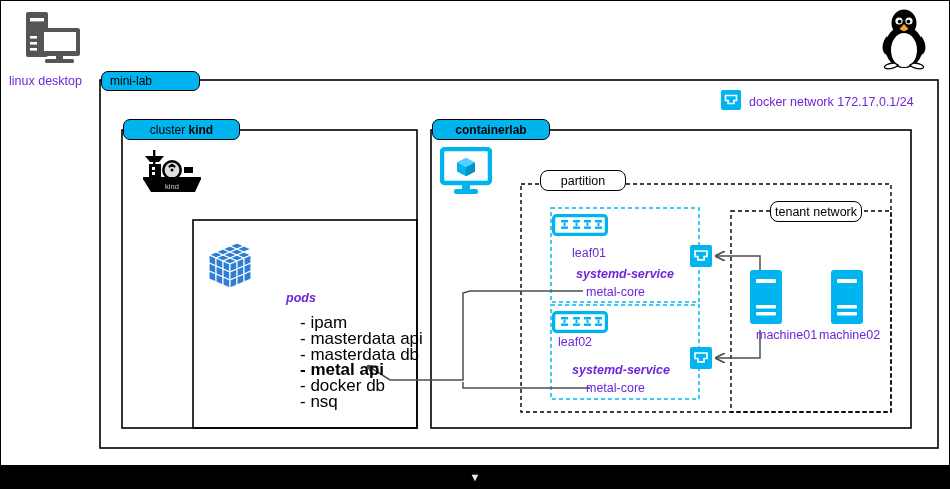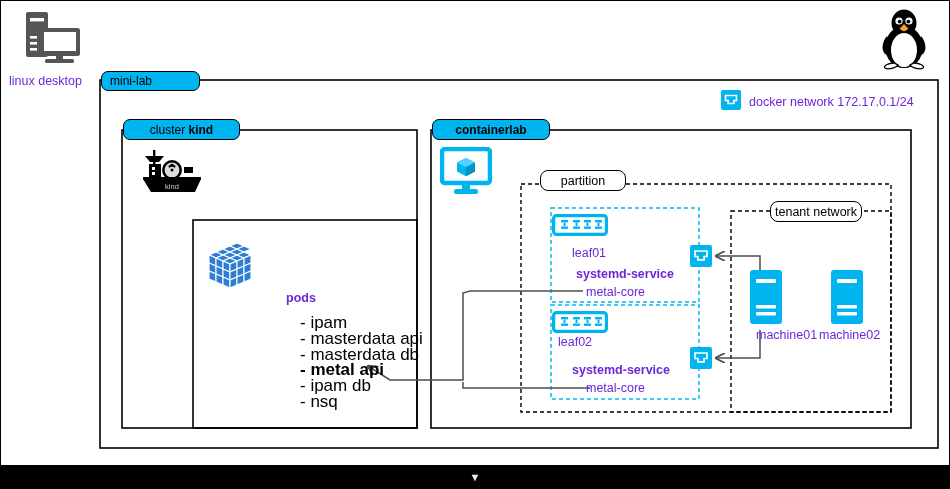--- a/index.html
+++ b/index.html
@@ -21,7 +21,7 @@
         padding:0 9px;z-index:6;}
 
   .txt{position:absolute;font-size:12.5px;color:#6d28d9;white-space:nowrap;z-index:5;}
-  .txt.b{font-weight:bold;}
+  .txt.b{font-weight:bold;font-style:italic;}
 
   .podlist{position:absolute;font-size:17px;line-height:15.8px;color:#000;z-index:5;}
   .podlist div{white-space:nowrap;}

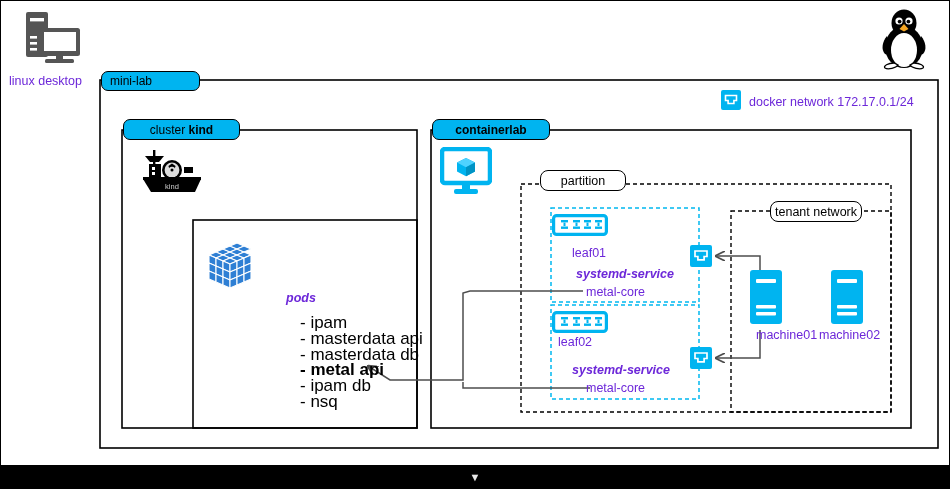--- a/index.html
+++ b/index.html
@@ -207,7 +207,7 @@
     <div>- masterdata api</div>
     <div>- masterdata db</div>
     <div class="hl">- metal api</div>
-    <div>- ipam db</div>
+    <div>- docker db</div>
     <div>- nsq</div>
   </div>
 

